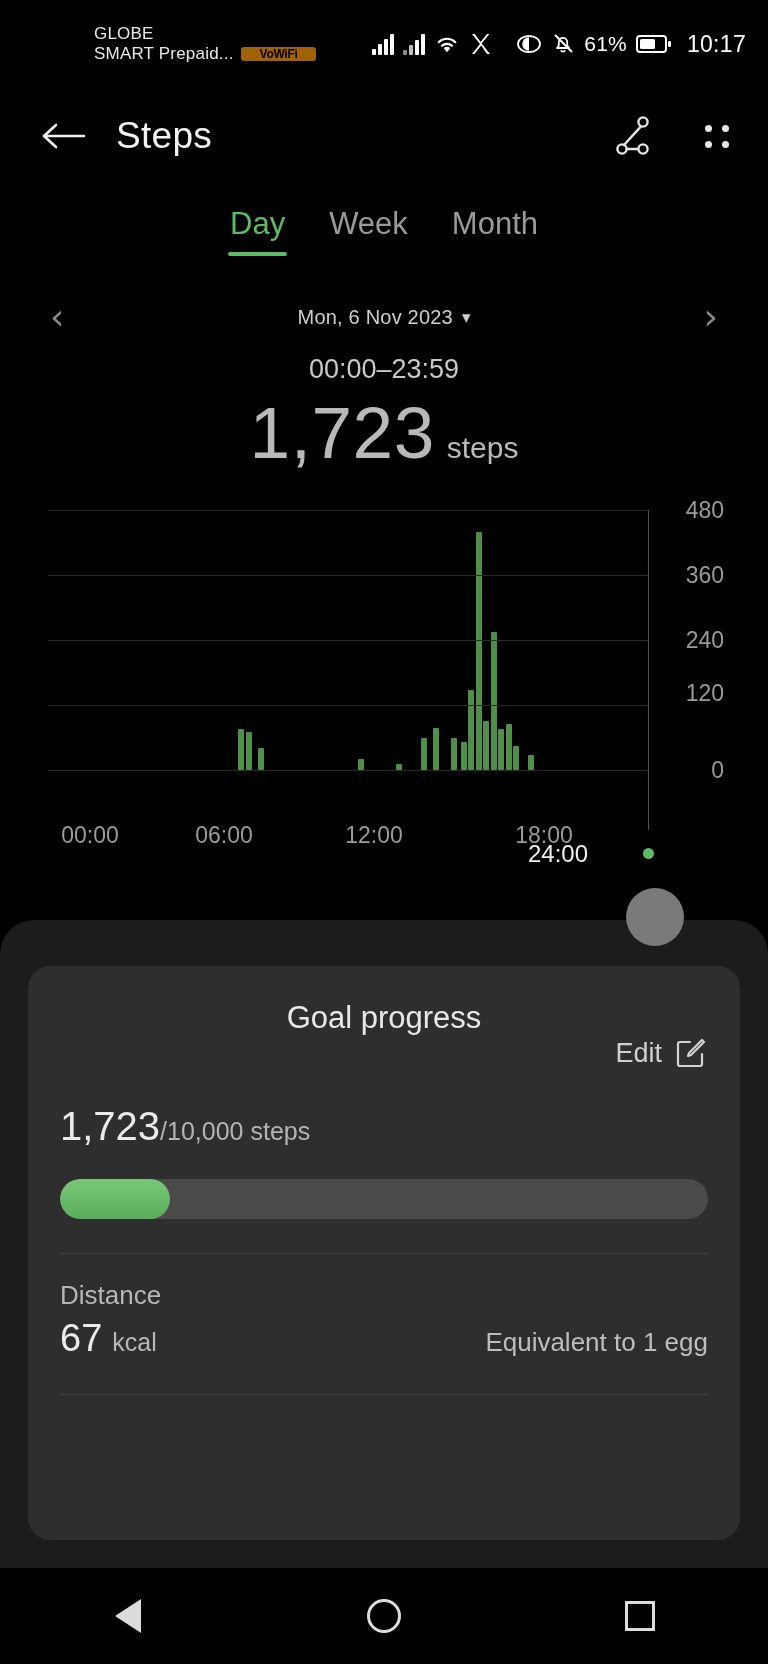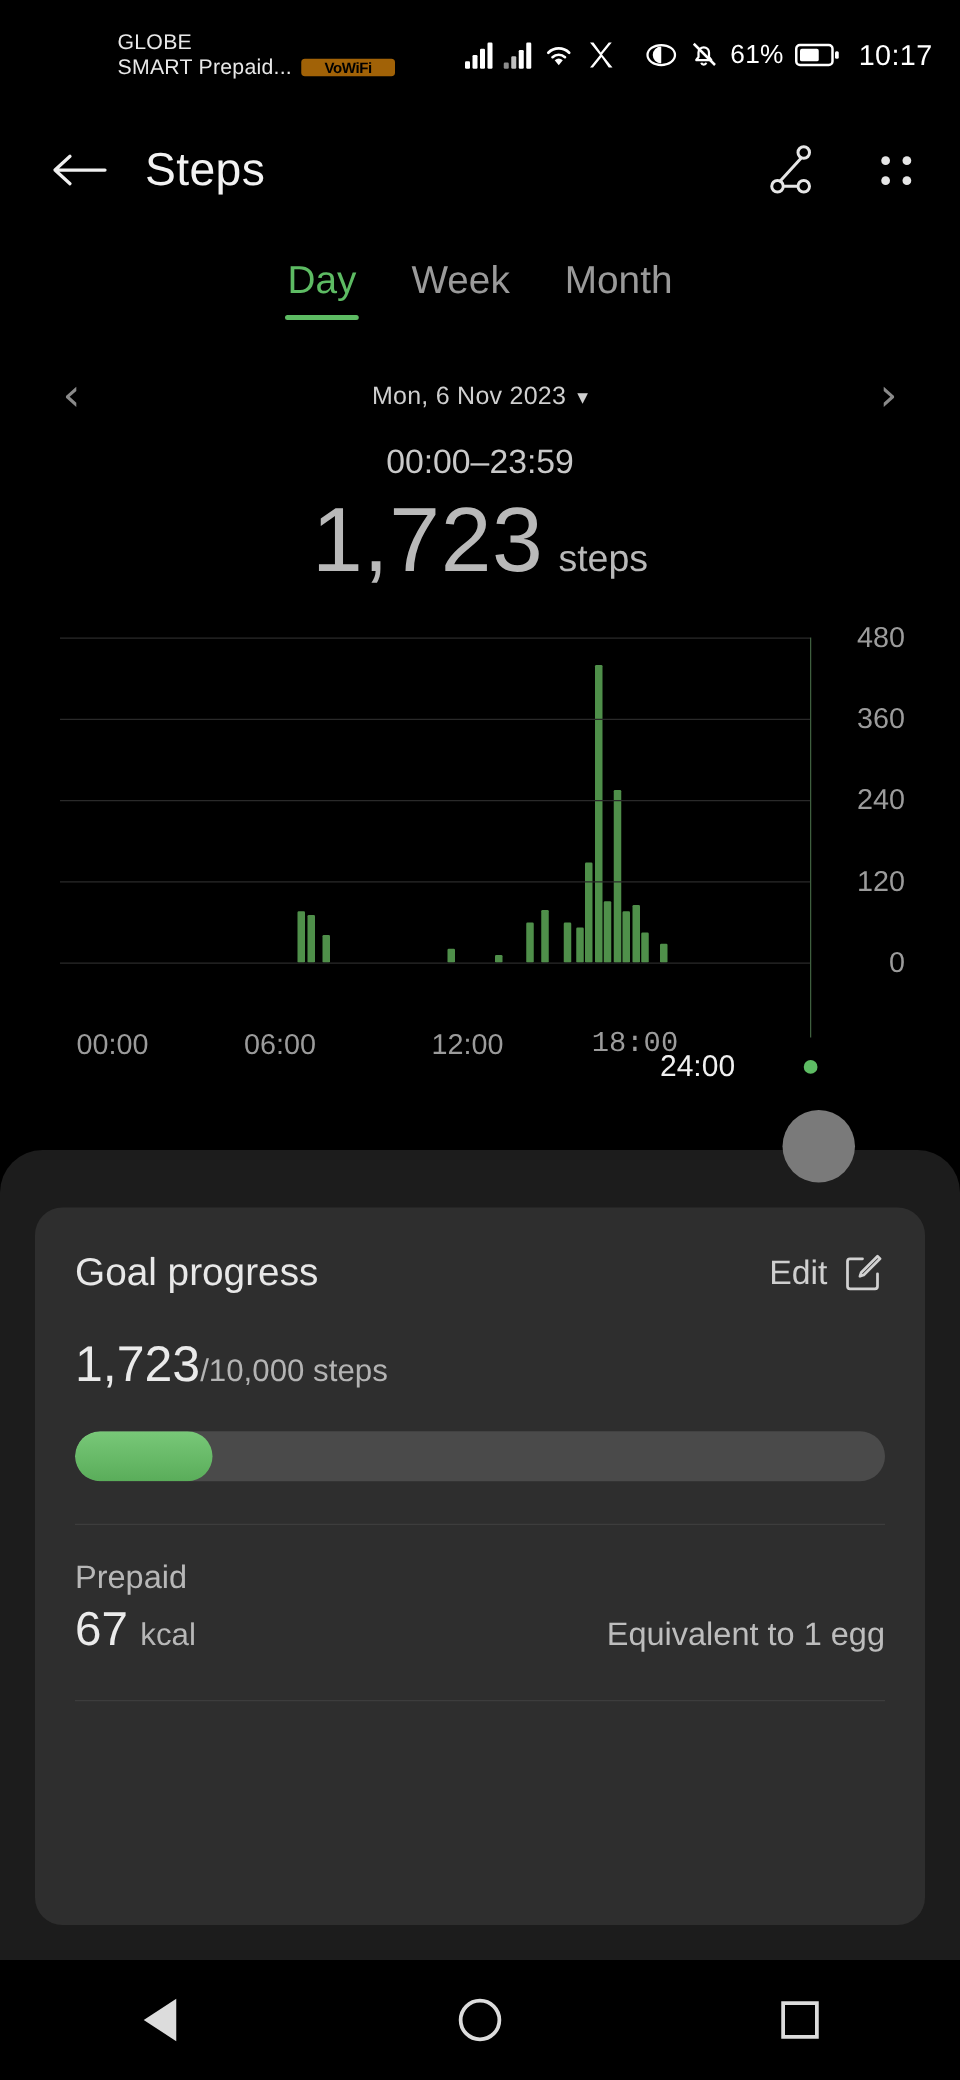--- a/index.html
+++ b/index.html
@@ -316,7 +316,7 @@
     </div>
   <div class="ylabels">
       <span style="top: 260px;">0</span>
-      <span style="top: 195px; text-align: right;">120</span>
+      <span style="top: 183px; text-align: right;">120</span>
       <span style="top: 130px;">240</span>
       <span style="top: 65px;">360</span>
       <span style="top: 0px;">480</span>

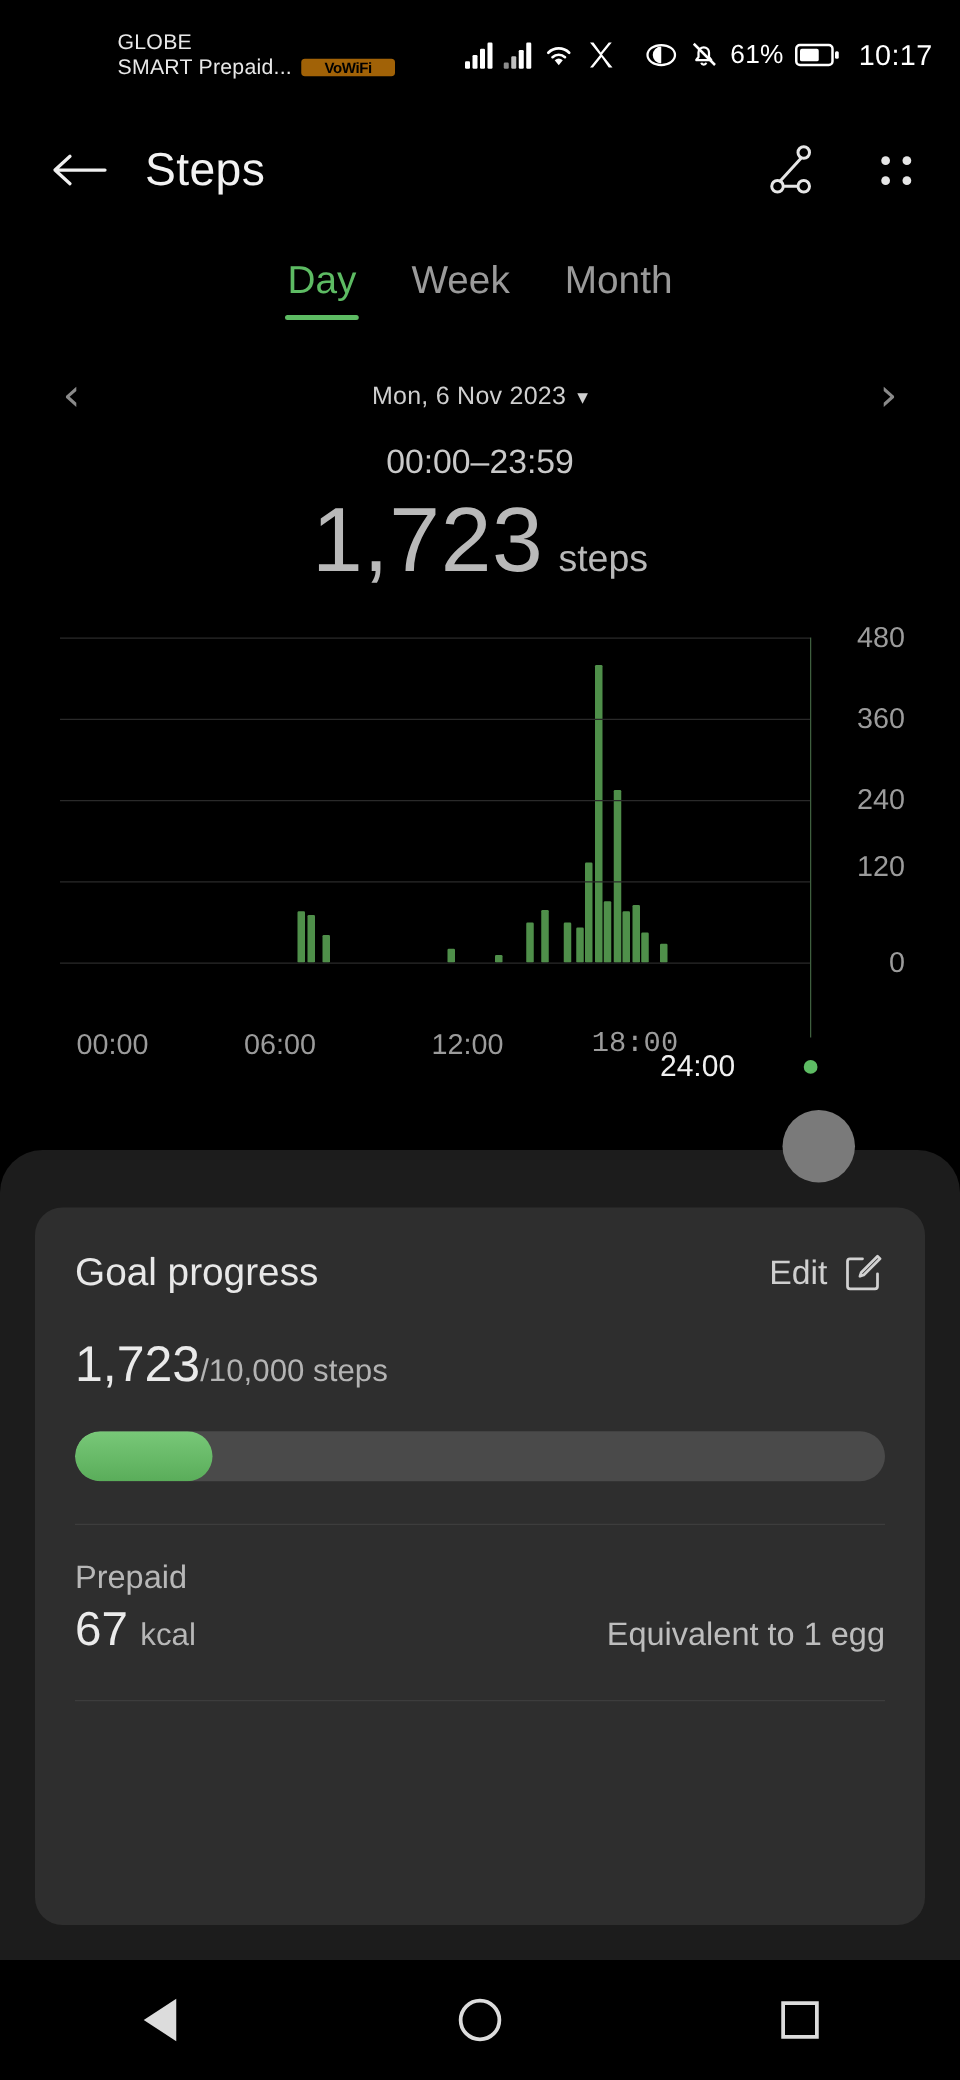--- a/index.html
+++ b/index.html
@@ -328,7 +328,7 @@
       <span style="left: 42px;">00:00</span>
       <span style="left: 176px;">06:00</span>
       <span style="left: 326px;">12:00</span>
-      <span style="left: 460px; font-family: Liberation Mono, monospace;">18:00</span>
+      <span style="left: 496px;">18:00</span>
     </div>
 </div>
 

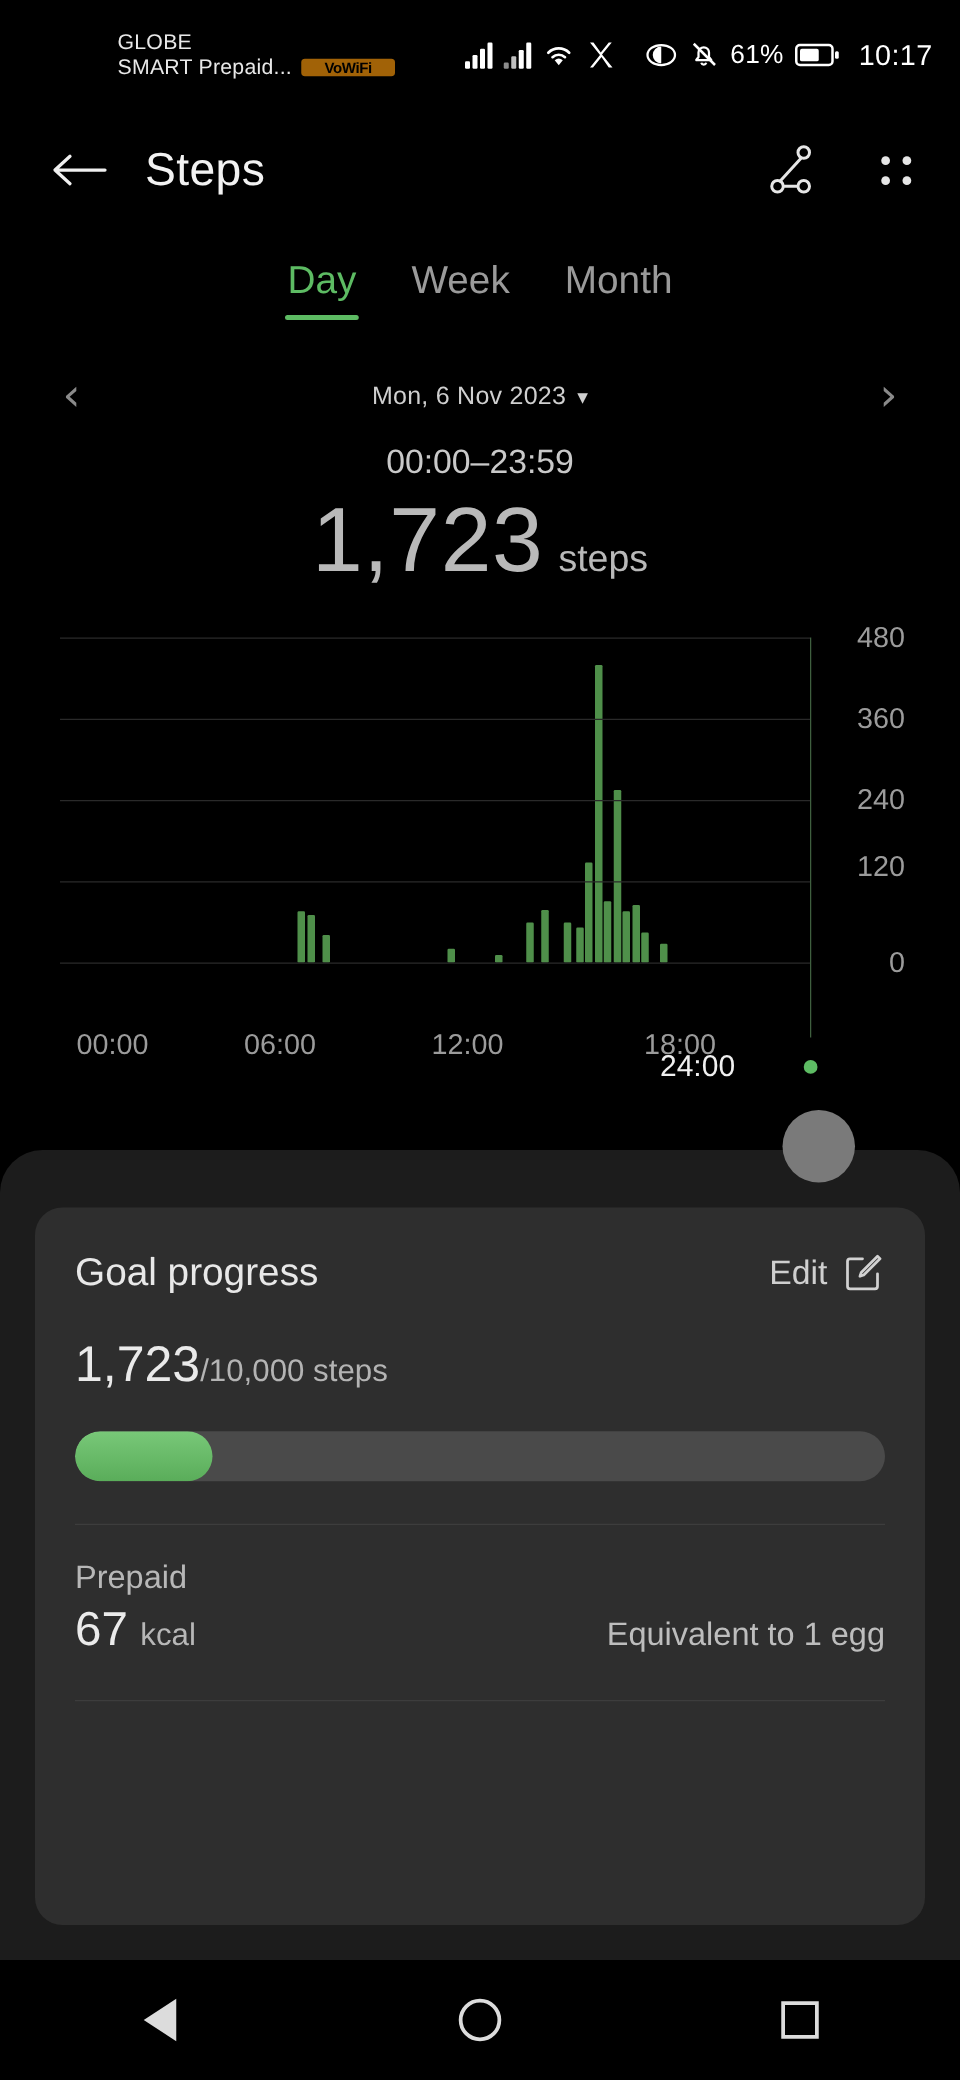--- a/index.html
+++ b/index.html
@@ -141,7 +141,7 @@
     position:absolute; left:28px; right:28px; top:46px; bottom:28px;
     background:#2e2e2e; border-radius:22px; padding:34px 32px 0;
   }
-  .card-head{ display:flex; align-items:center; }
+  .card-head{ display:flex; align-items:center;flex-direction:column; }
   .card-title{ font-size:31px; color:#e8e8e8; }
   .edit{ margin-left:auto; display:flex; align-items:center; gap:12px; }
   .edit .txt{ font-size:27px; color:#cfcfcf; }

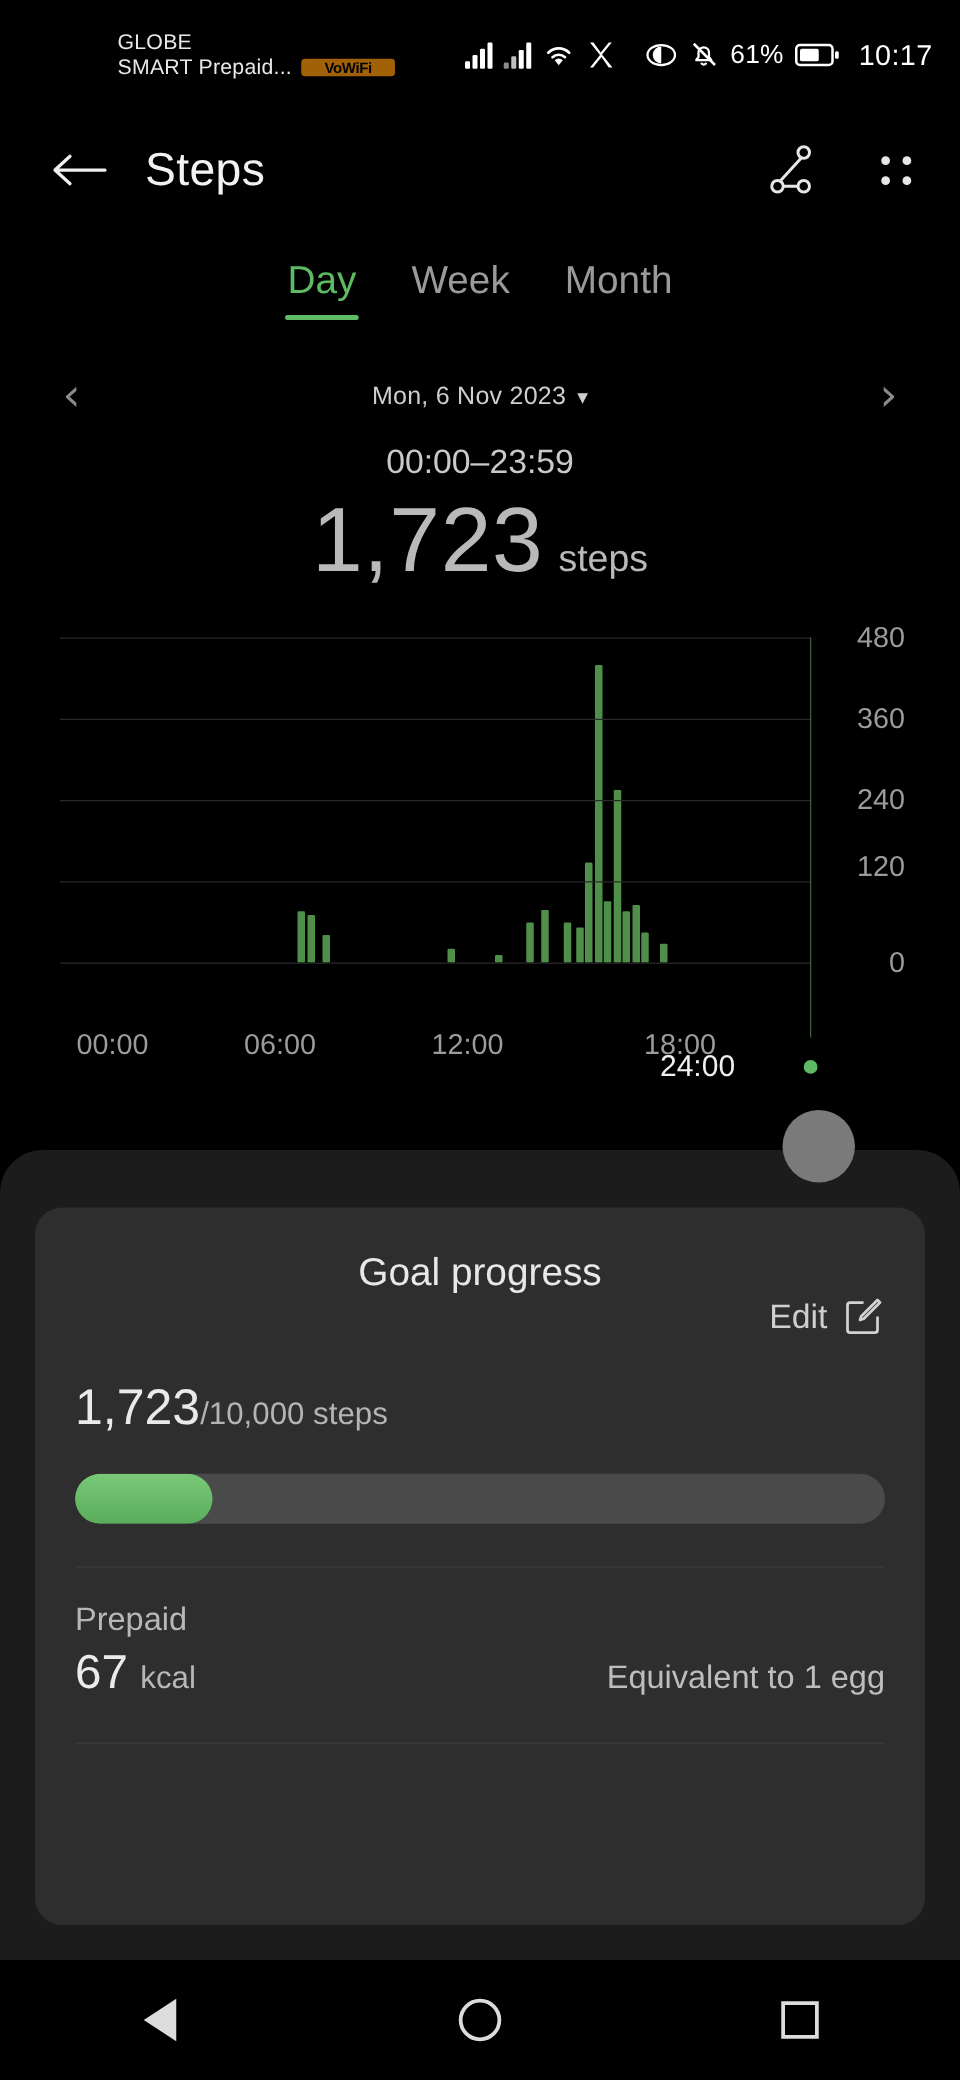--- a/index.html
+++ b/index.html
@@ -360,7 +360,7 @@
     <div class="divider"></div>
 
     <div class="metric">
-      <div class="lbl">Prepaid</div>
+      <div class="lbl">Distance</div>
       <div class="row">
         <span class="val">67</span>
         <span class="unit">kcal</span>

